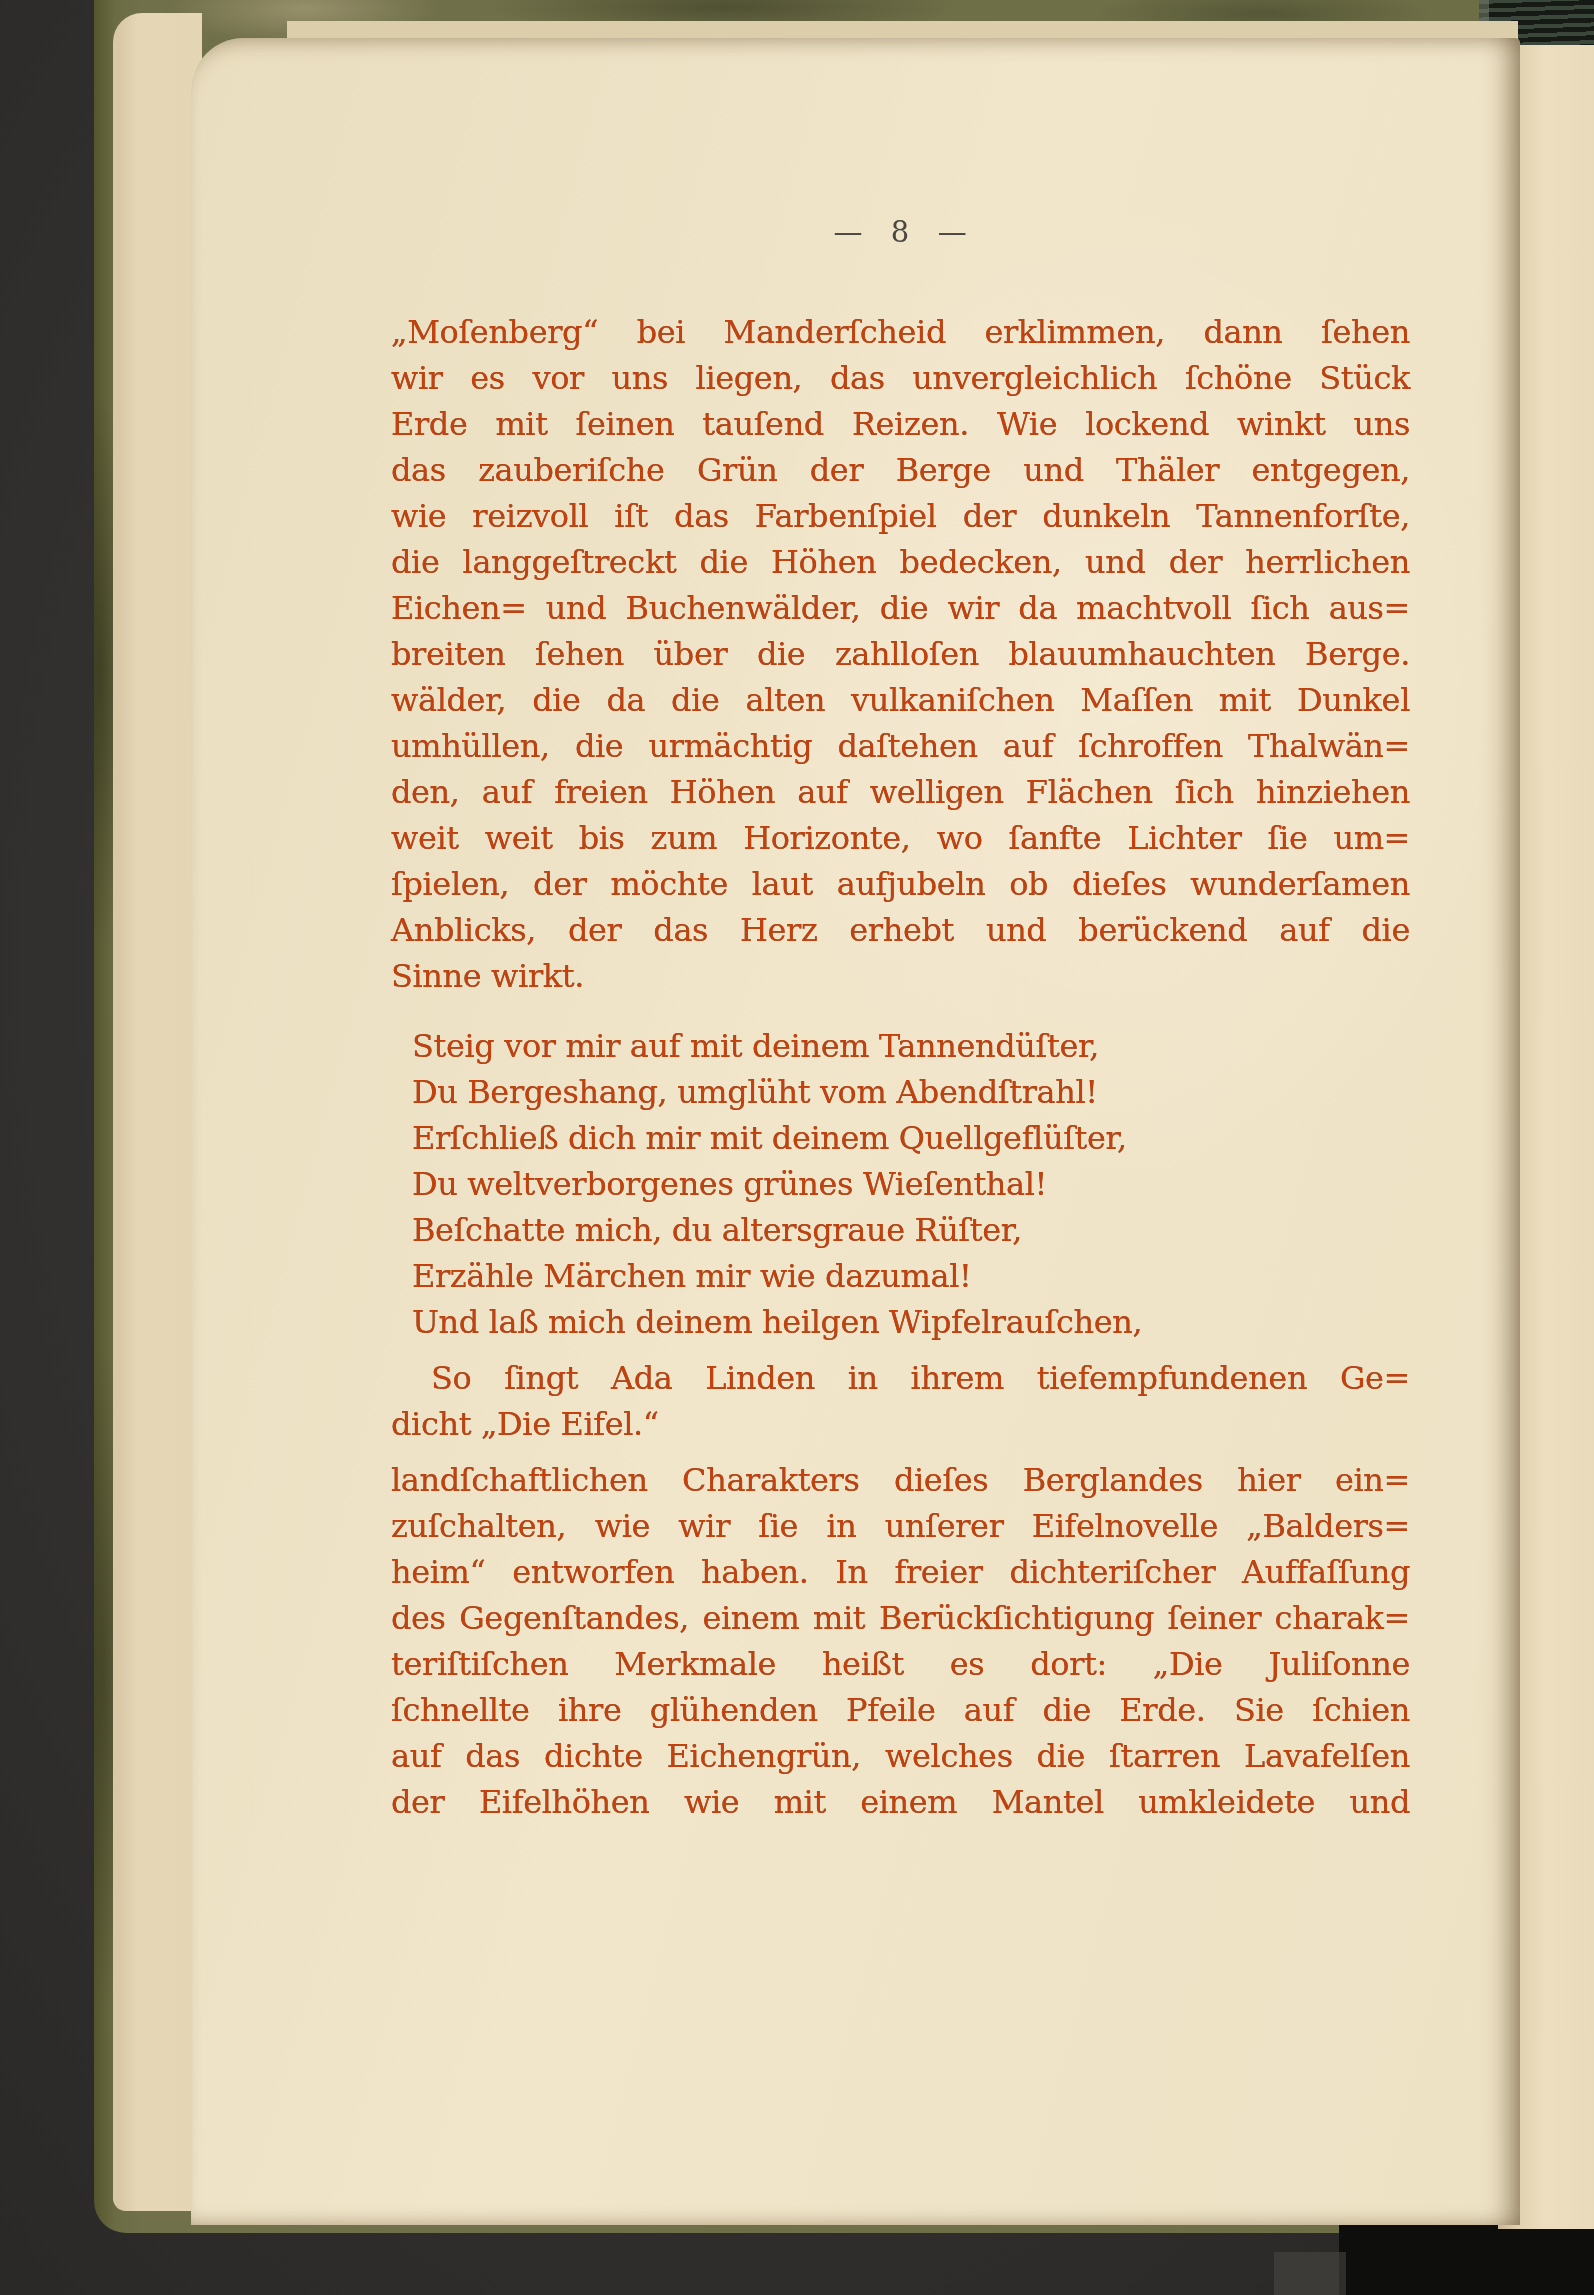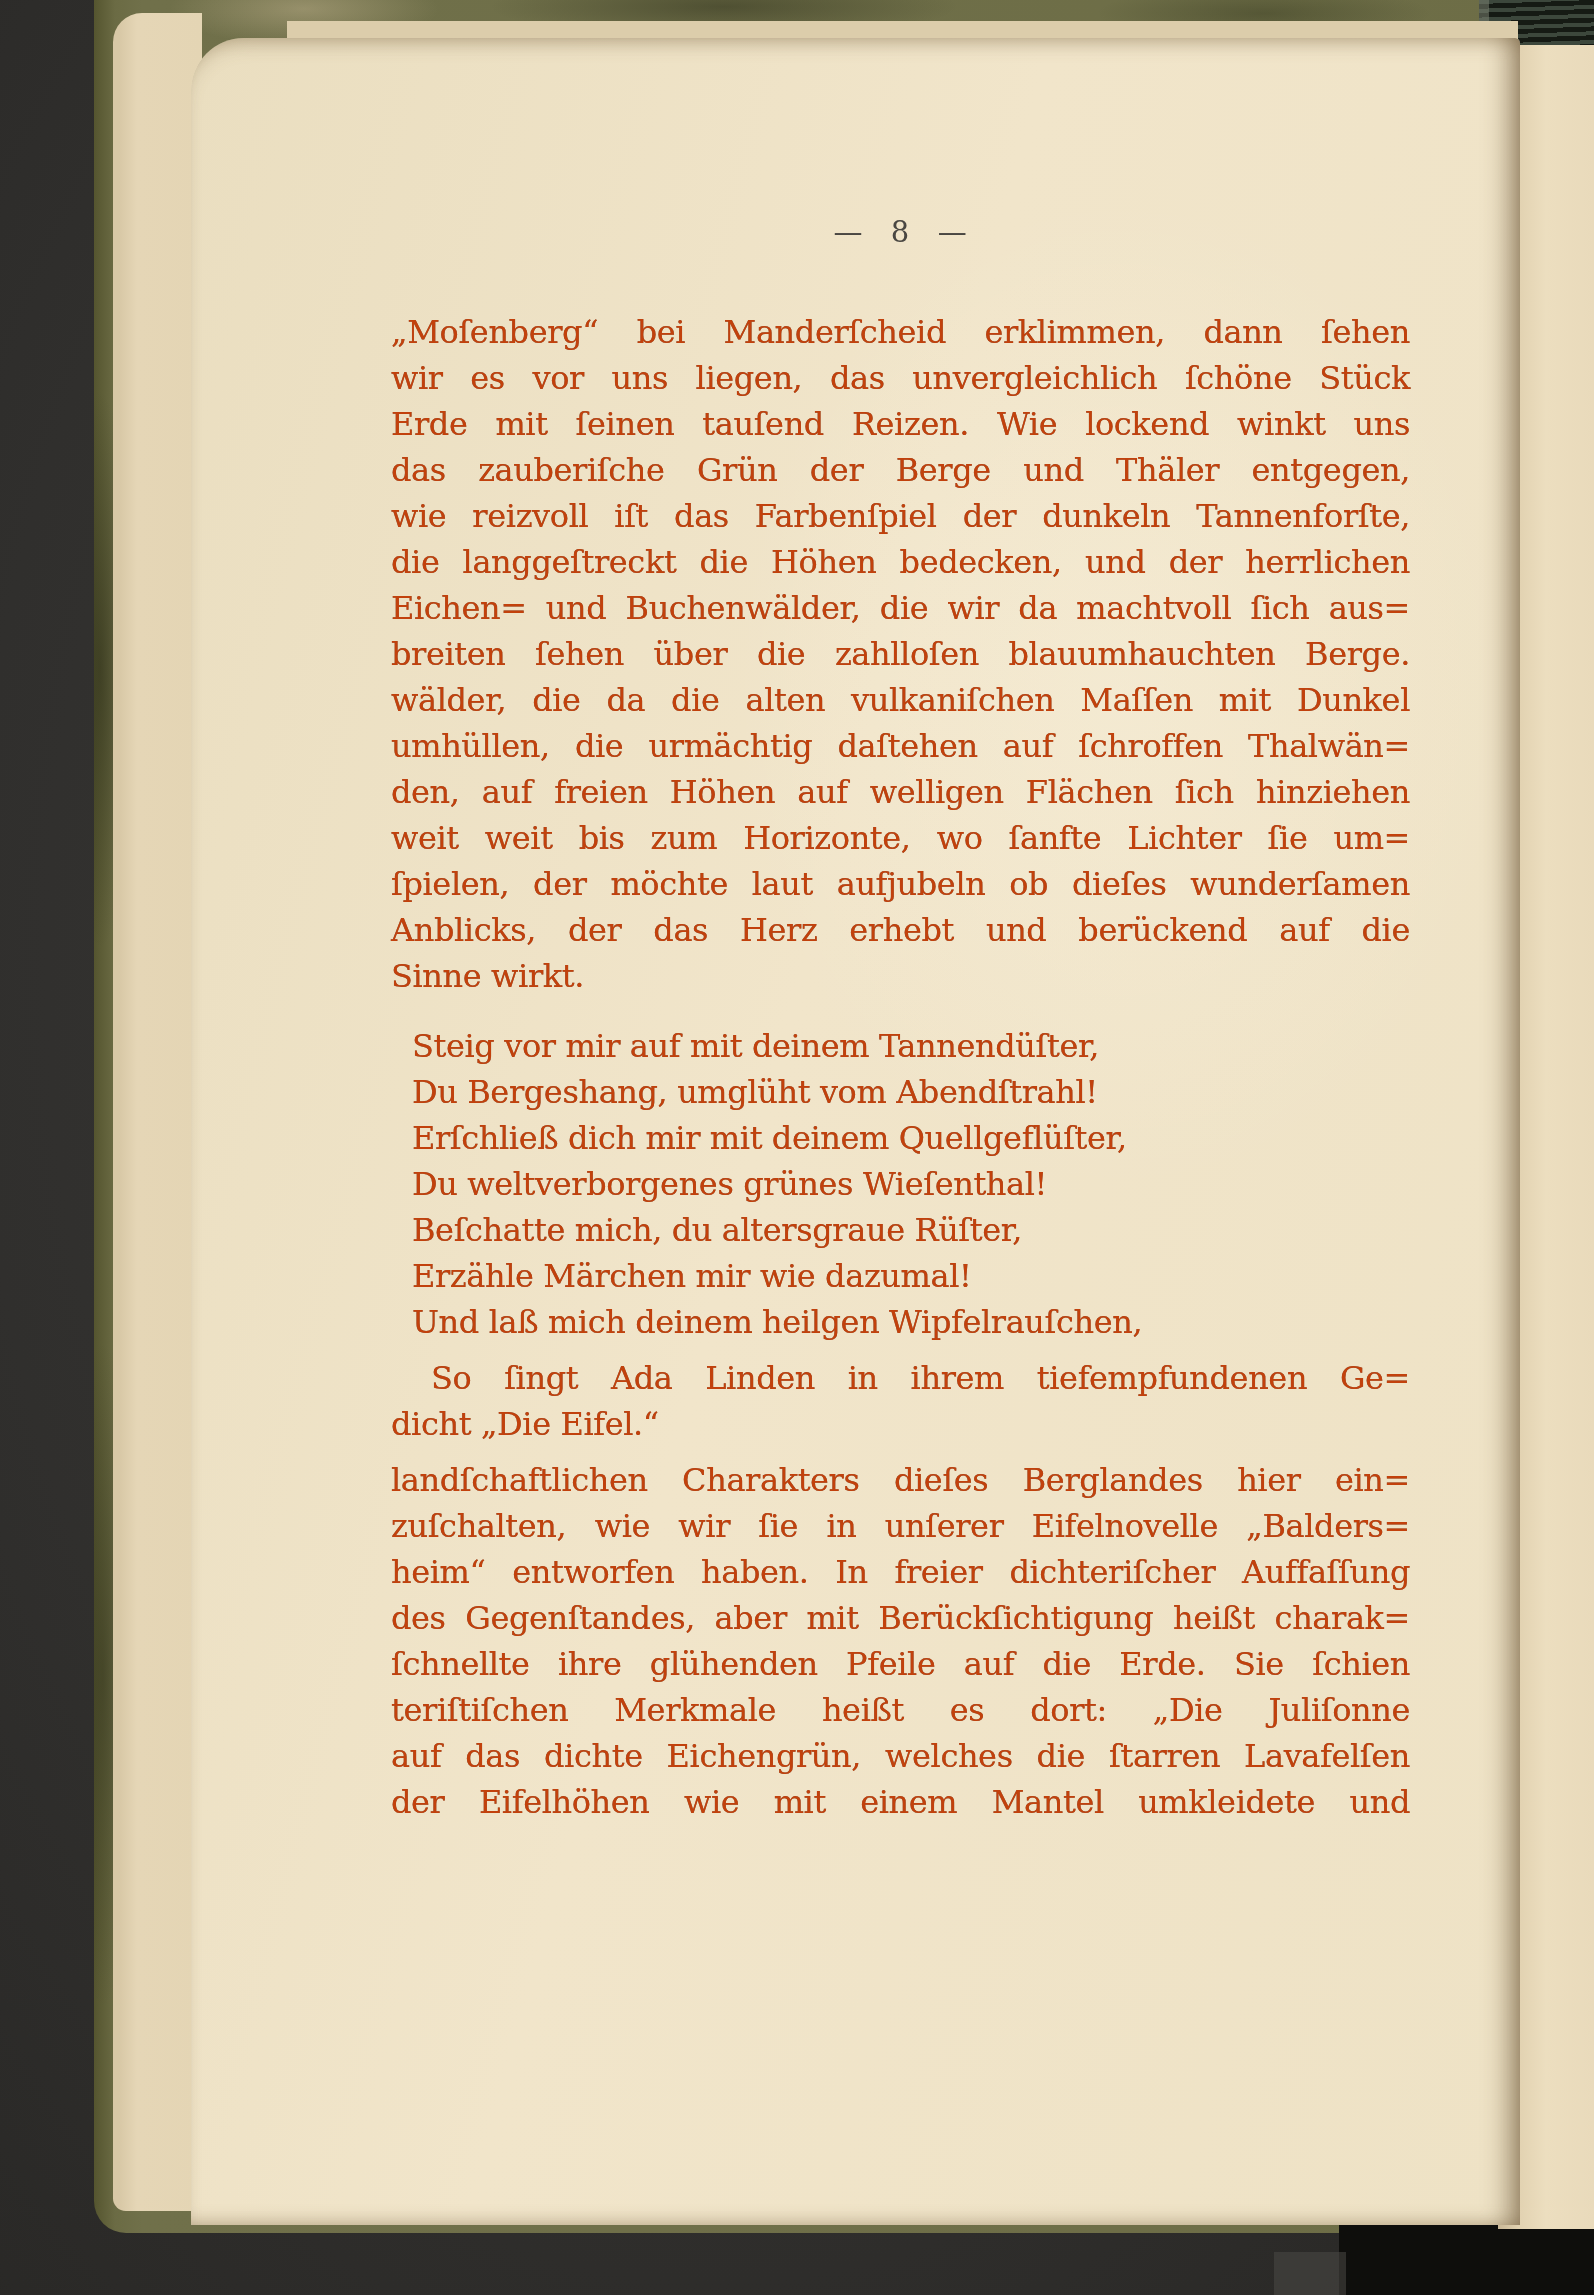--- a/index.html
+++ b/index.html
@@ -129,7 +129,7 @@
     <div class="ln j">landſchaftlichen Charakters dieſes Berglandes hier ein=</div>
     <div class="ln j">zuſchalten, wie wir ſie in unſerer Eifelnovelle „Balders=</div>
     <div class="ln j">heim“ entworfen haben. In freier dichteriſcher Auffaſſung</div>
-    <div class="ln j">des Gegenſtandes, aber mit Berückſichtigung heißt charak=</div>
+    <div class="ln j">des Gegenſtandes, einem mit Berückſichtigung ſeiner charak=</div>
     <div class="ln j">ſchnellte ihre glühenden Pfeile auf die Erde. Sie ſchien</div>
     <div class="ln j">teriſtiſchen Merkmale heißt es dort: „Die Juliſonne</div>
     <div class="ln j">auf das dichte Eichengrün, welches die ſtarren Lavafelſen</div>

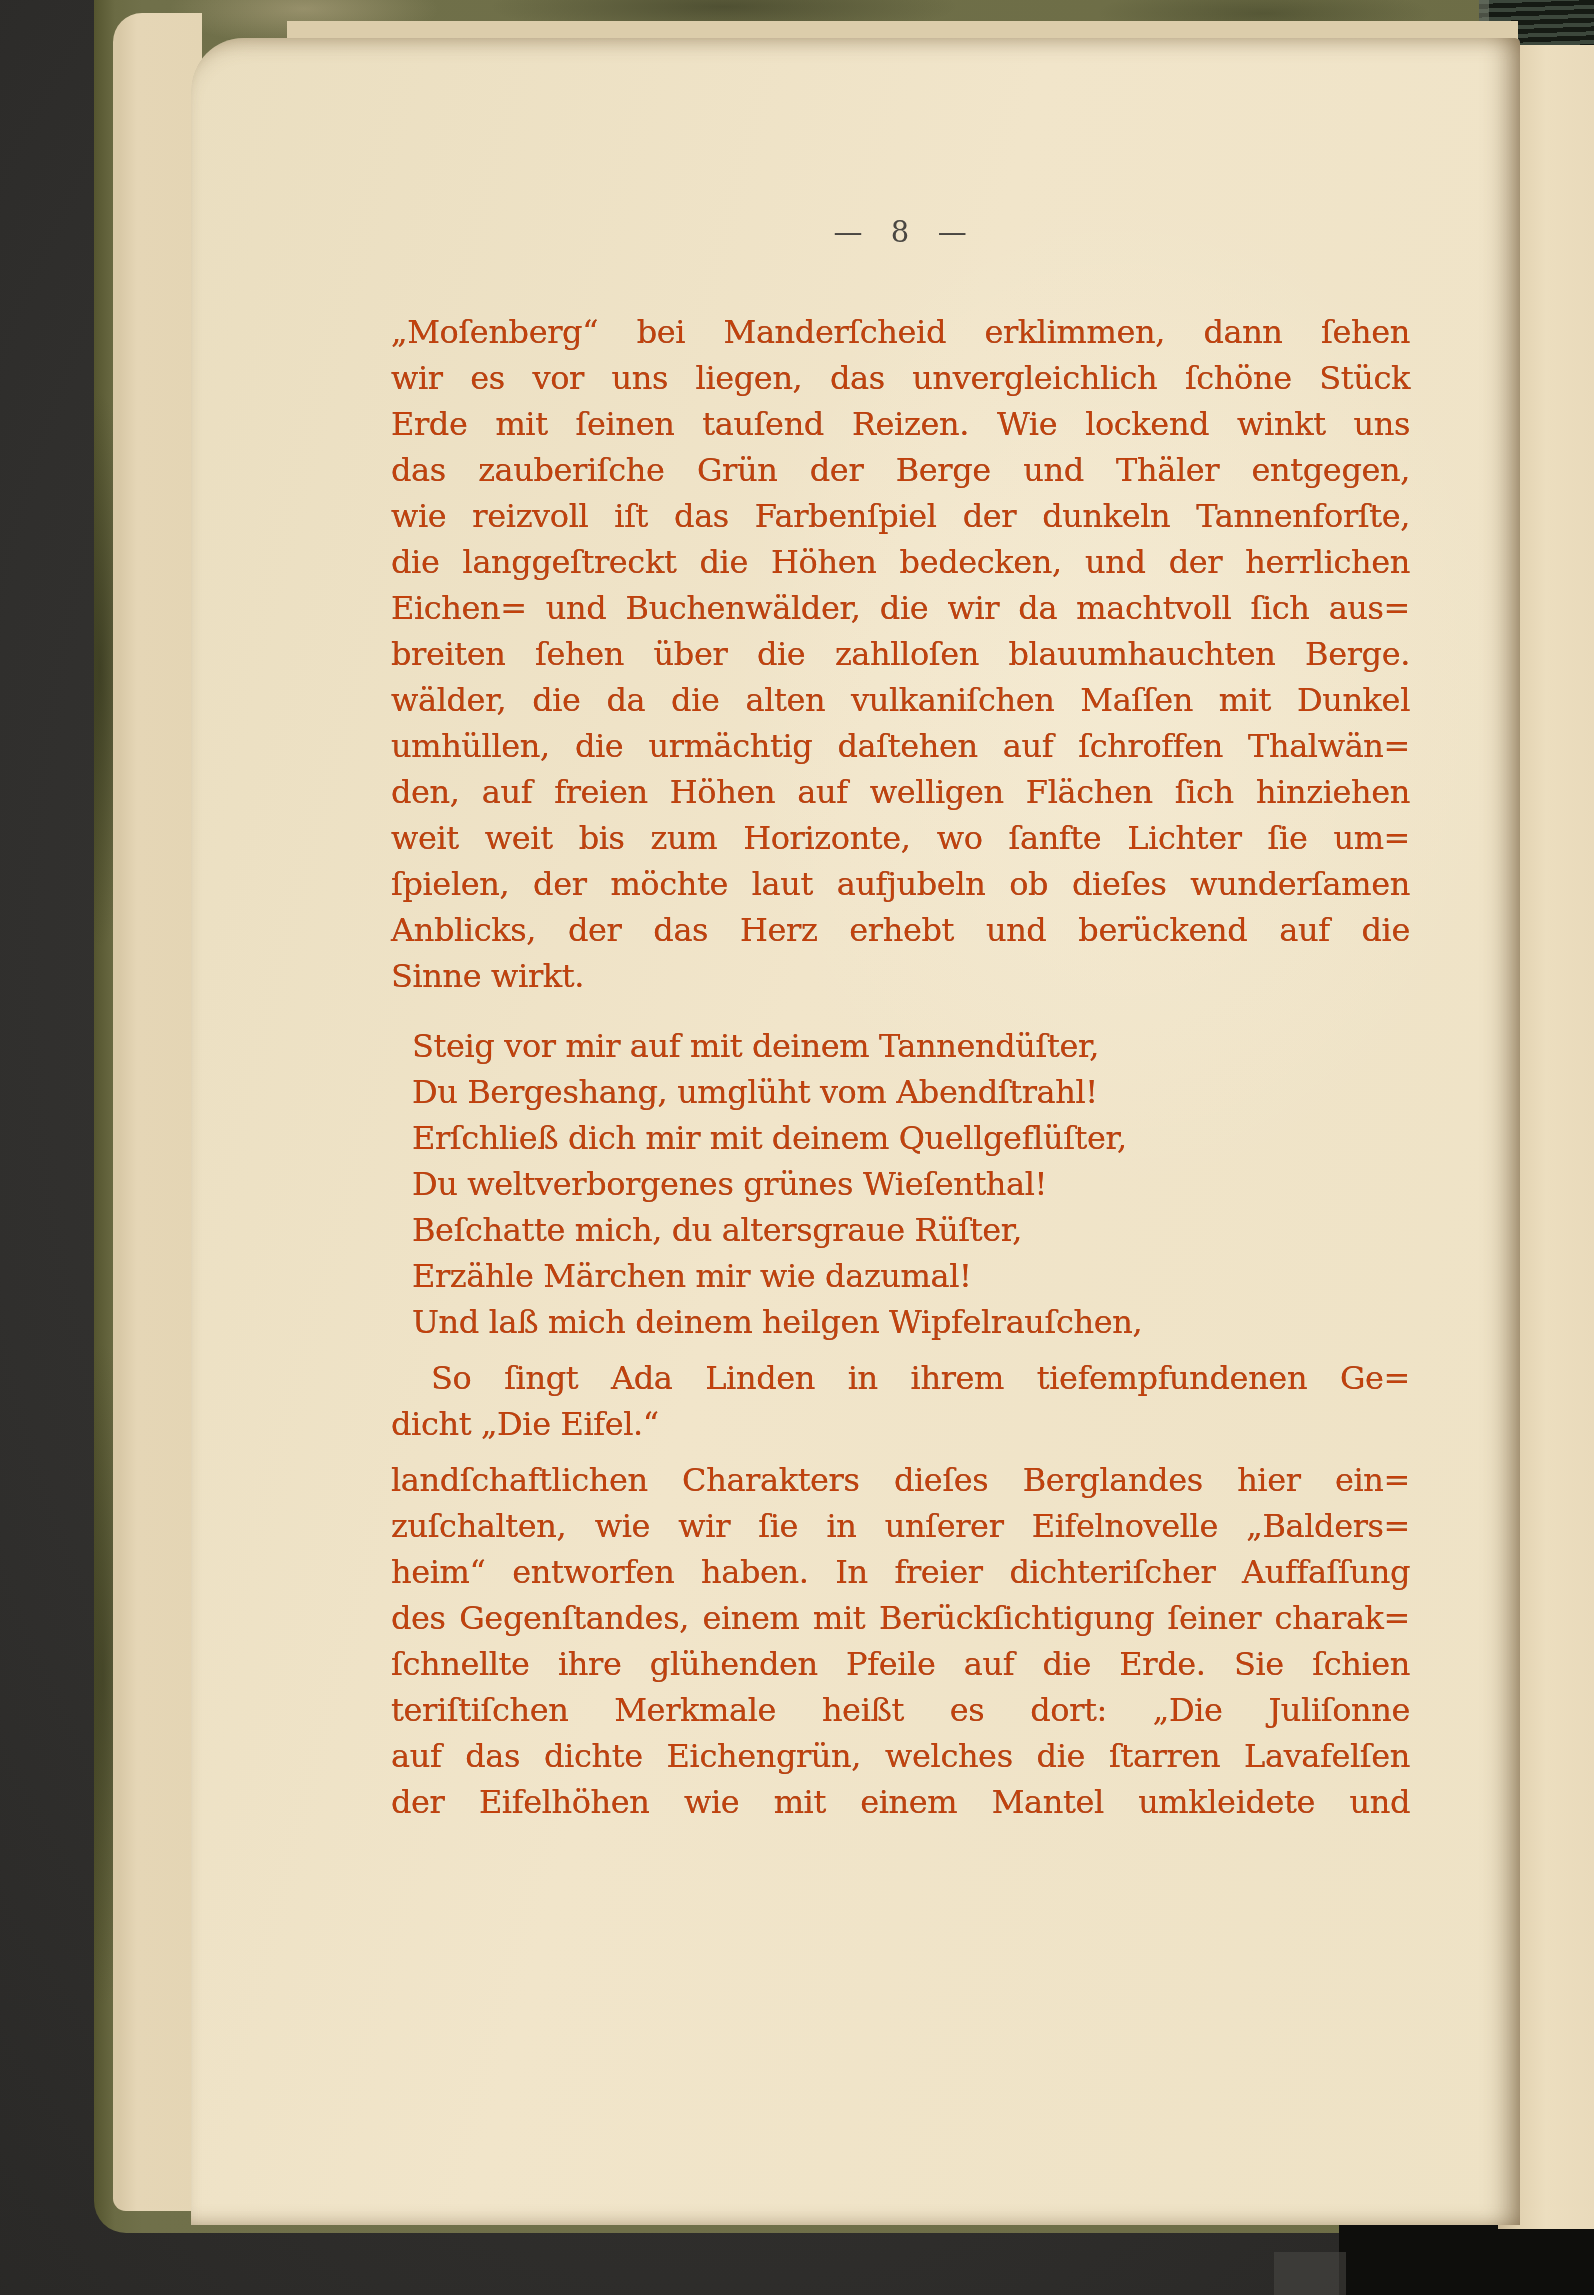--- a/index.html
+++ b/index.html
@@ -130,8 +130,8 @@
     <div class="ln j">zuſchalten, wie wir ſie in unſerer Eifelnovelle „Balders=</div>
     <div class="ln j">heim“ entworfen haben. In freier dichteriſcher Auffaſſung</div>
     <div class="ln j">des Gegenſtandes, einem mit Berückſichtigung ſeiner charak=</div>
+    <div class="ln j">teriſtiſchen Merkmale heißt es dort: „Die Juliſonne</div>
     <div class="ln j">ſchnellte ihre glühenden Pfeile auf die Erde. Sie ſchien</div>
-    <div class="ln j">teriſtiſchen Merkmale heißt es dort: „Die Juliſonne</div>
     <div class="ln j">auf das dichte Eichengrün, welches die ſtarren Lavafelſen</div>
     <div class="ln j">der Eifelhöhen wie mit einem Mantel umkleidete und</div>
   </div>

